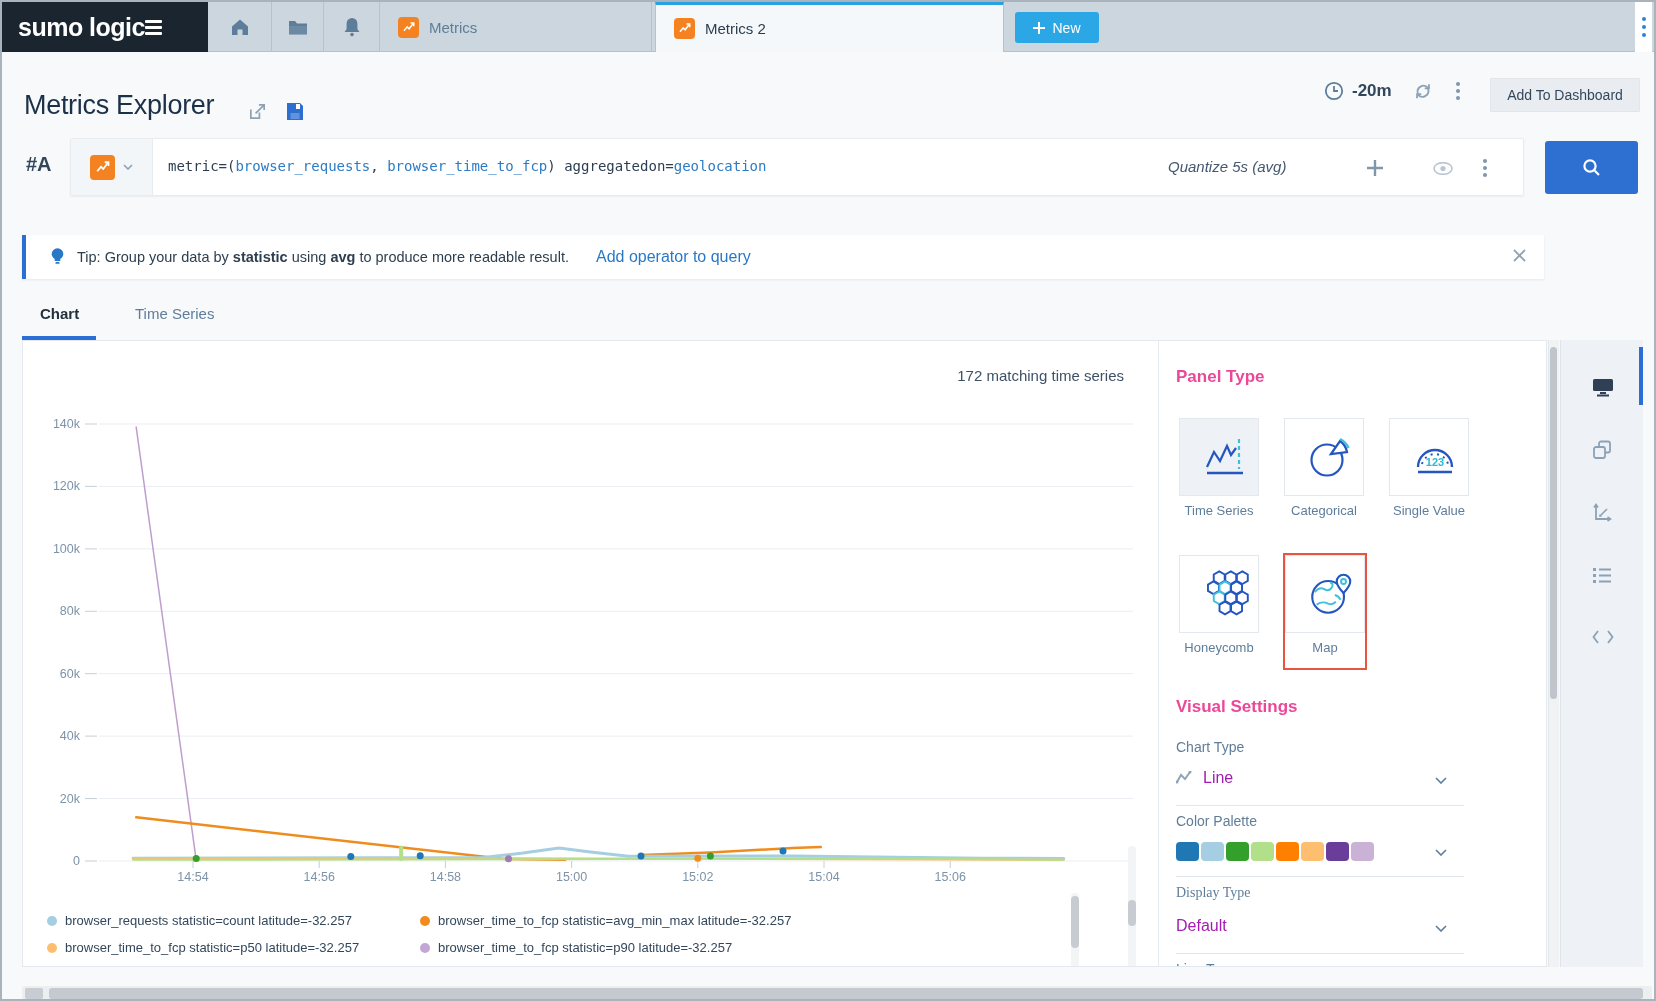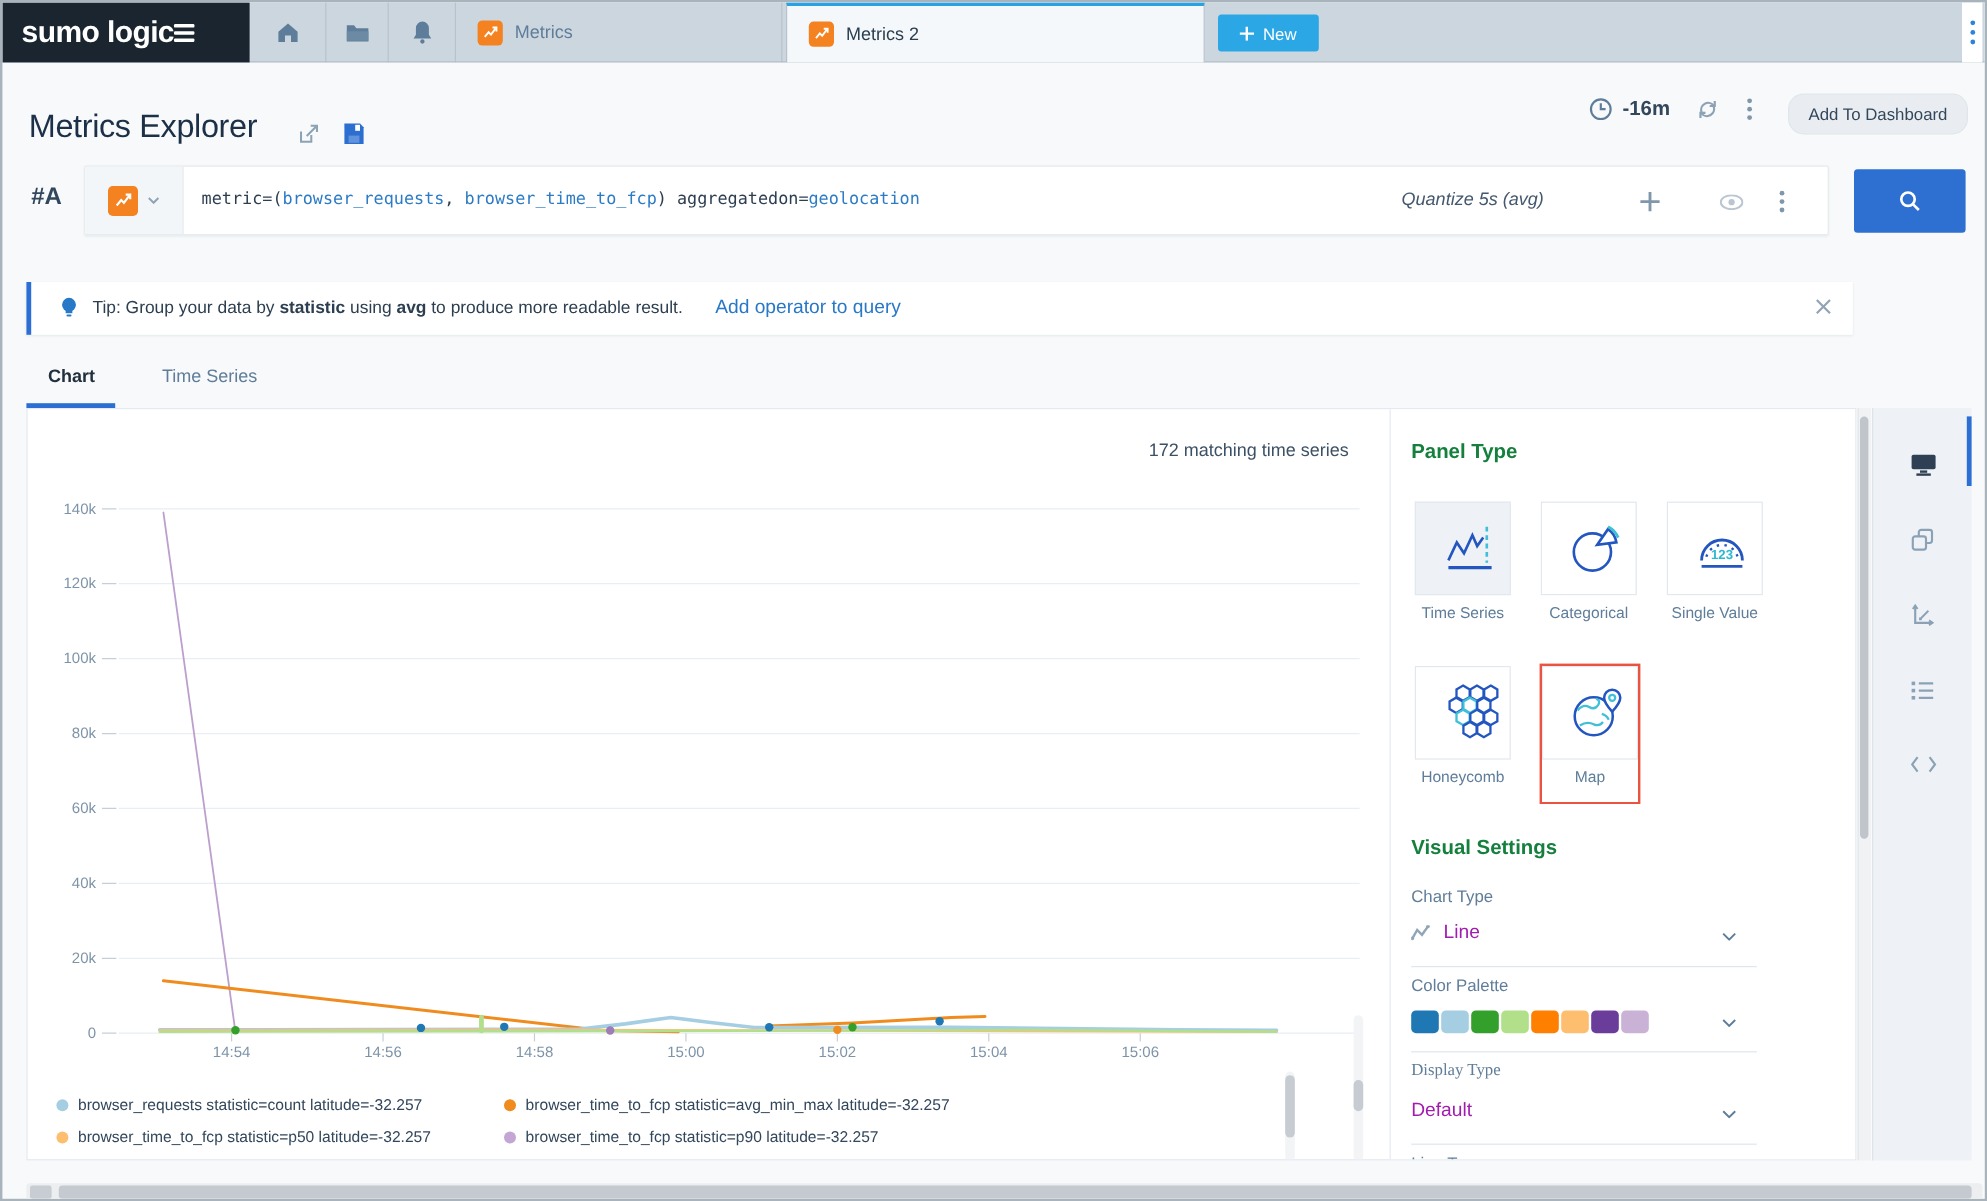--- a/index.html
+++ b/index.html
@@ -177,7 +177,7 @@
           <circle cx="10" cy="10" r="8.2" fill="none" stroke="#5e7d9a" stroke-width="1.8"></circle>
           <path d="M10 5 v5 h4" fill="none" stroke="#5e7d9a" stroke-width="1.8"></path>
         </svg>
-      <span class="range-text">-16m</span>
+      <span class="range-text">-20m</span>
     </span>
     <span style="margin-left:6px;">
       <svg width="22" height="22" viewBox="0 0 24 24">

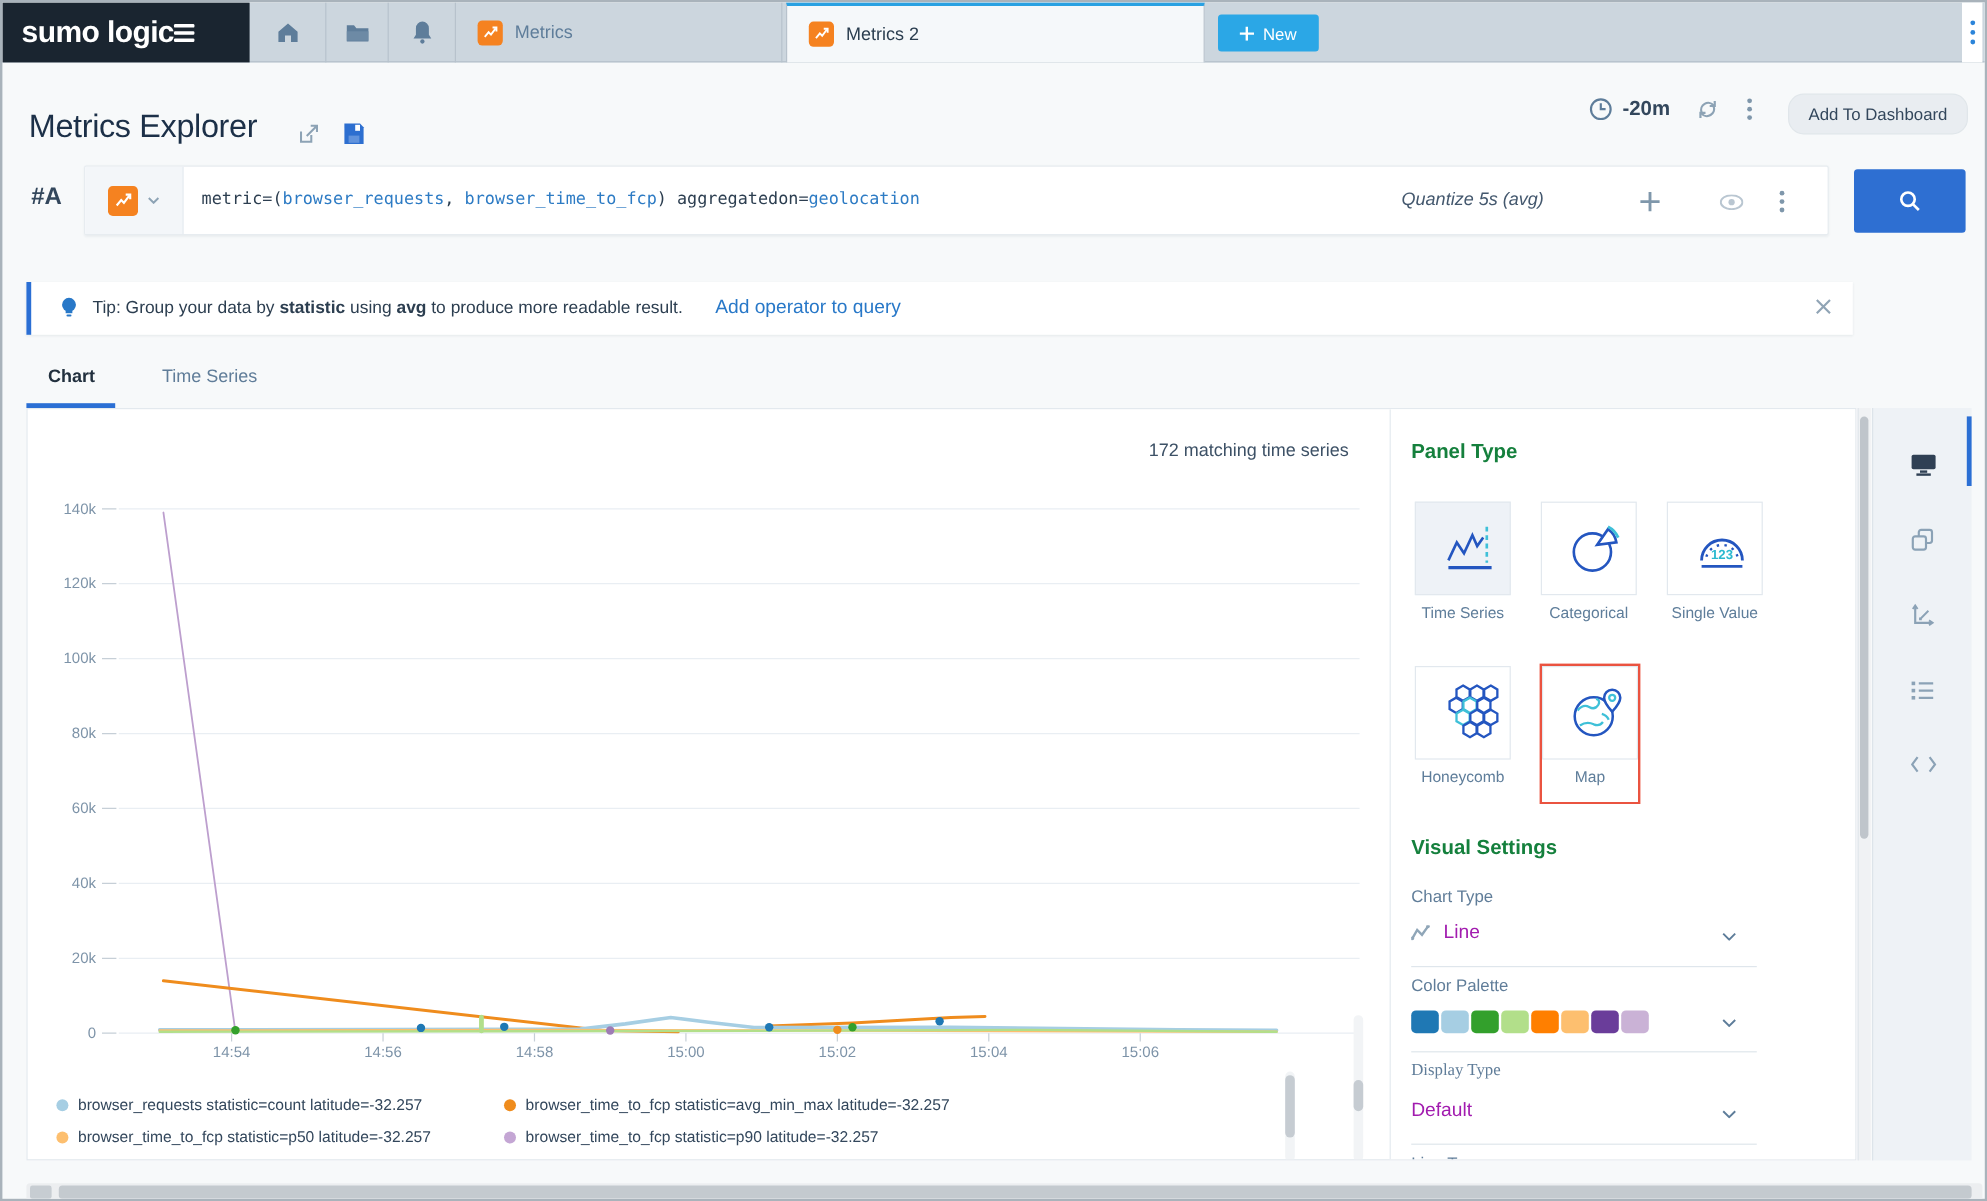--- a/index.html
+++ b/index.html
@@ -27,7 +27,7 @@
   .hicon{top:100px;}
   .hdr-right{top:78px;display:flex;align-items:center;gap:0;}
   .range-text{font-size:17px;font-weight:600;color:#33475c;}
-  .dashbtn{left:1488px;top:76px;width:150px;height:34px;background:#e9edf1;border-radius:13px;border:1px solid #e0e6ea;
+  .dashbtn{left:1488px;top:76px;width:150px;height:34px;background:#e9edf1;border-radius:1px;border:1px solid #e0e6ea;
            font-size:14px;color:#33475c;display:flex;align-items:center;justify-content:center;}
   .kebab{display:flex;flex-direction:column;gap:3px;align-items:center;}
   .kebab i{width:4px;height:4px;border-radius:50%;background:#7f97ab;}

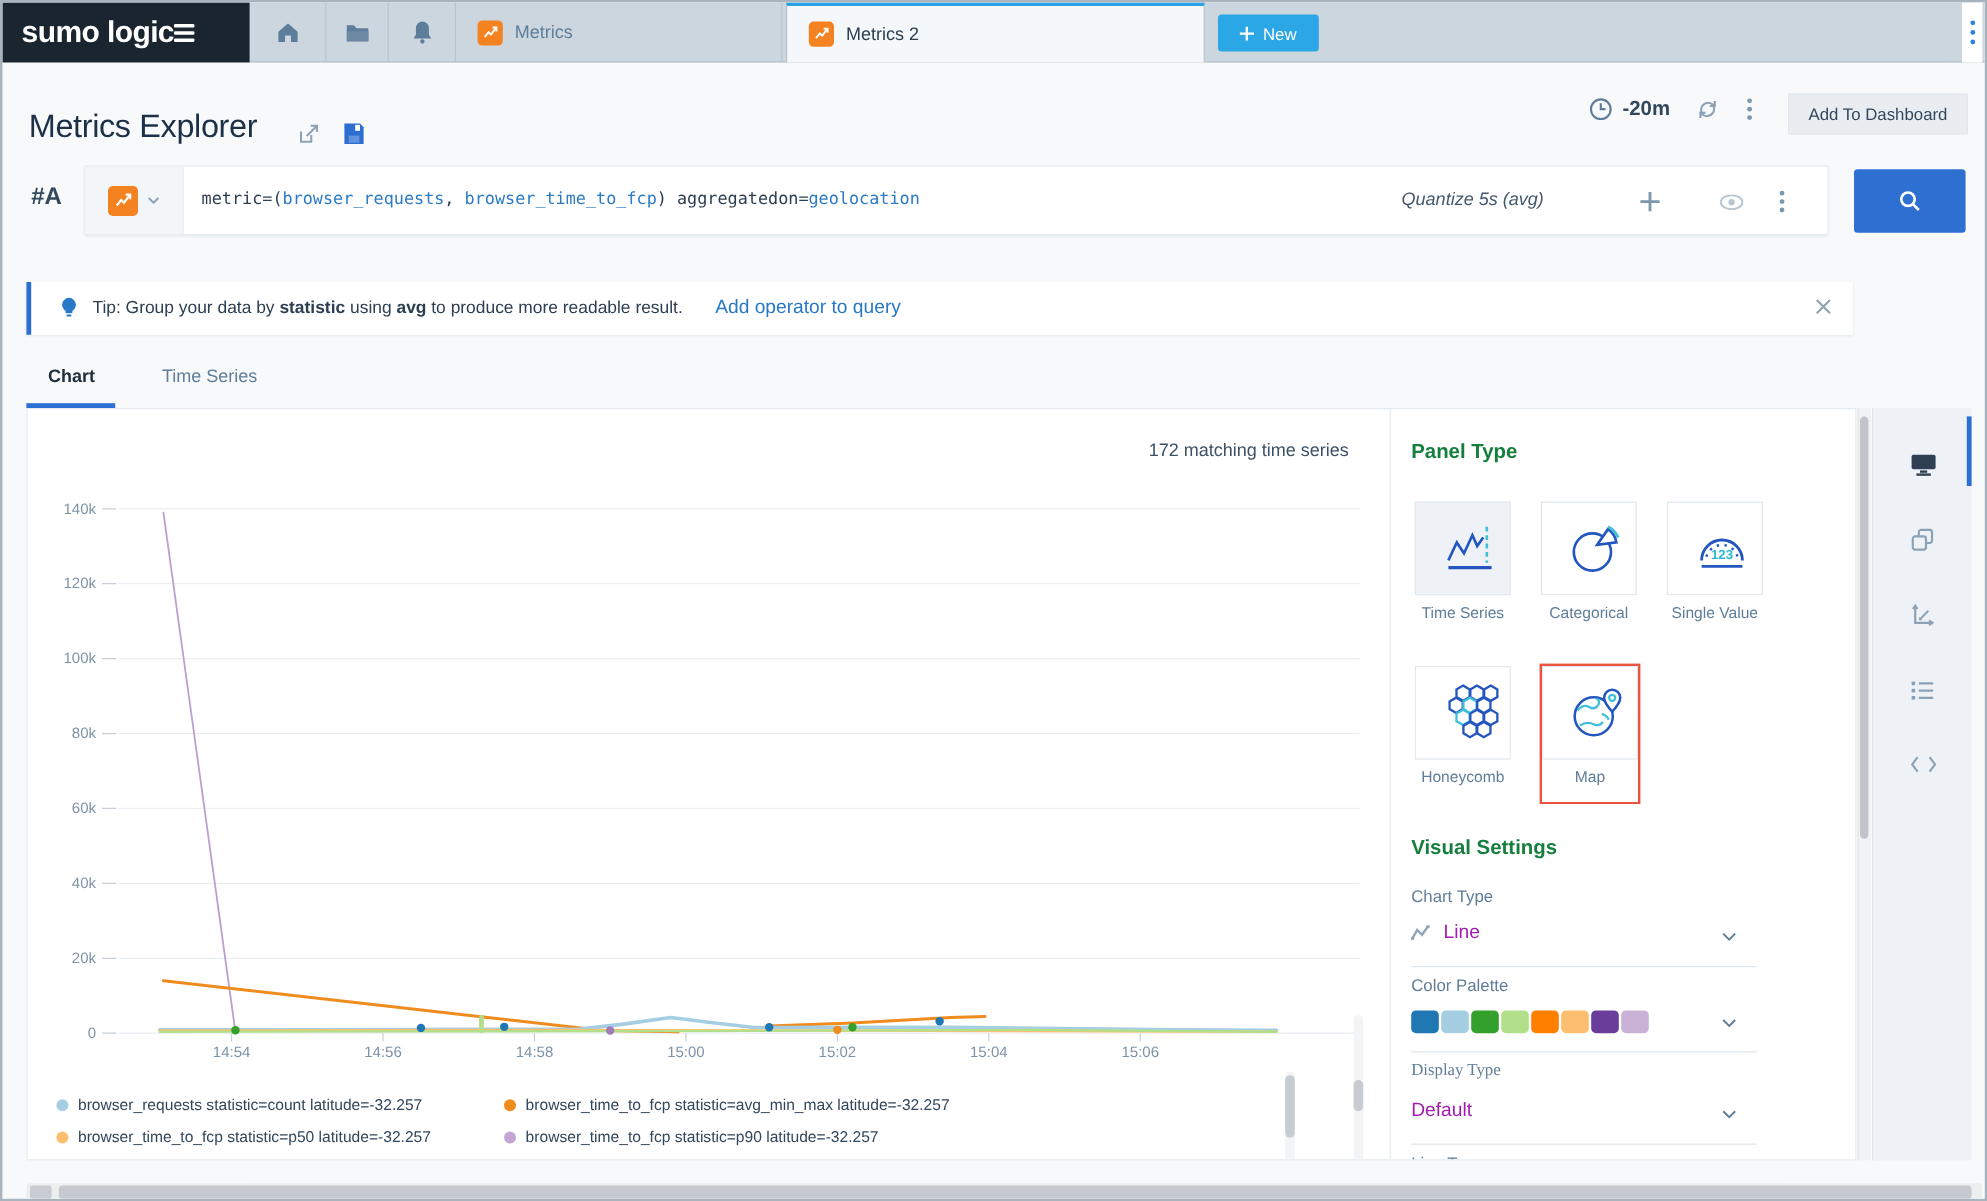--- a/index.html
+++ b/index.html
@@ -67,7 +67,7 @@
 
   
   .panel{position:absolute;left:1135px;top:0;width:390px;height:627px;border-left:1px solid #e4eaef;background:#fff;overflow:hidden;}
-  .ptitle{position:absolute;left:17px;font-size:17px;font-weight:600;color:#15803d;}
+  .ptitle{position:absolute;left:17px;font-size:17px;font-weight:600;color:#ec4899;}
   .ptype{position:absolute;width:80px;text-align:center;}
   .tilebox{width:80px;height:78px;border:1px solid #e2e8ee;background:#fff;display:flex;align-items:center;justify-content:center;padding-left:12px;}
   .ptype.sel .tilebox{background:#eef2f7;}

